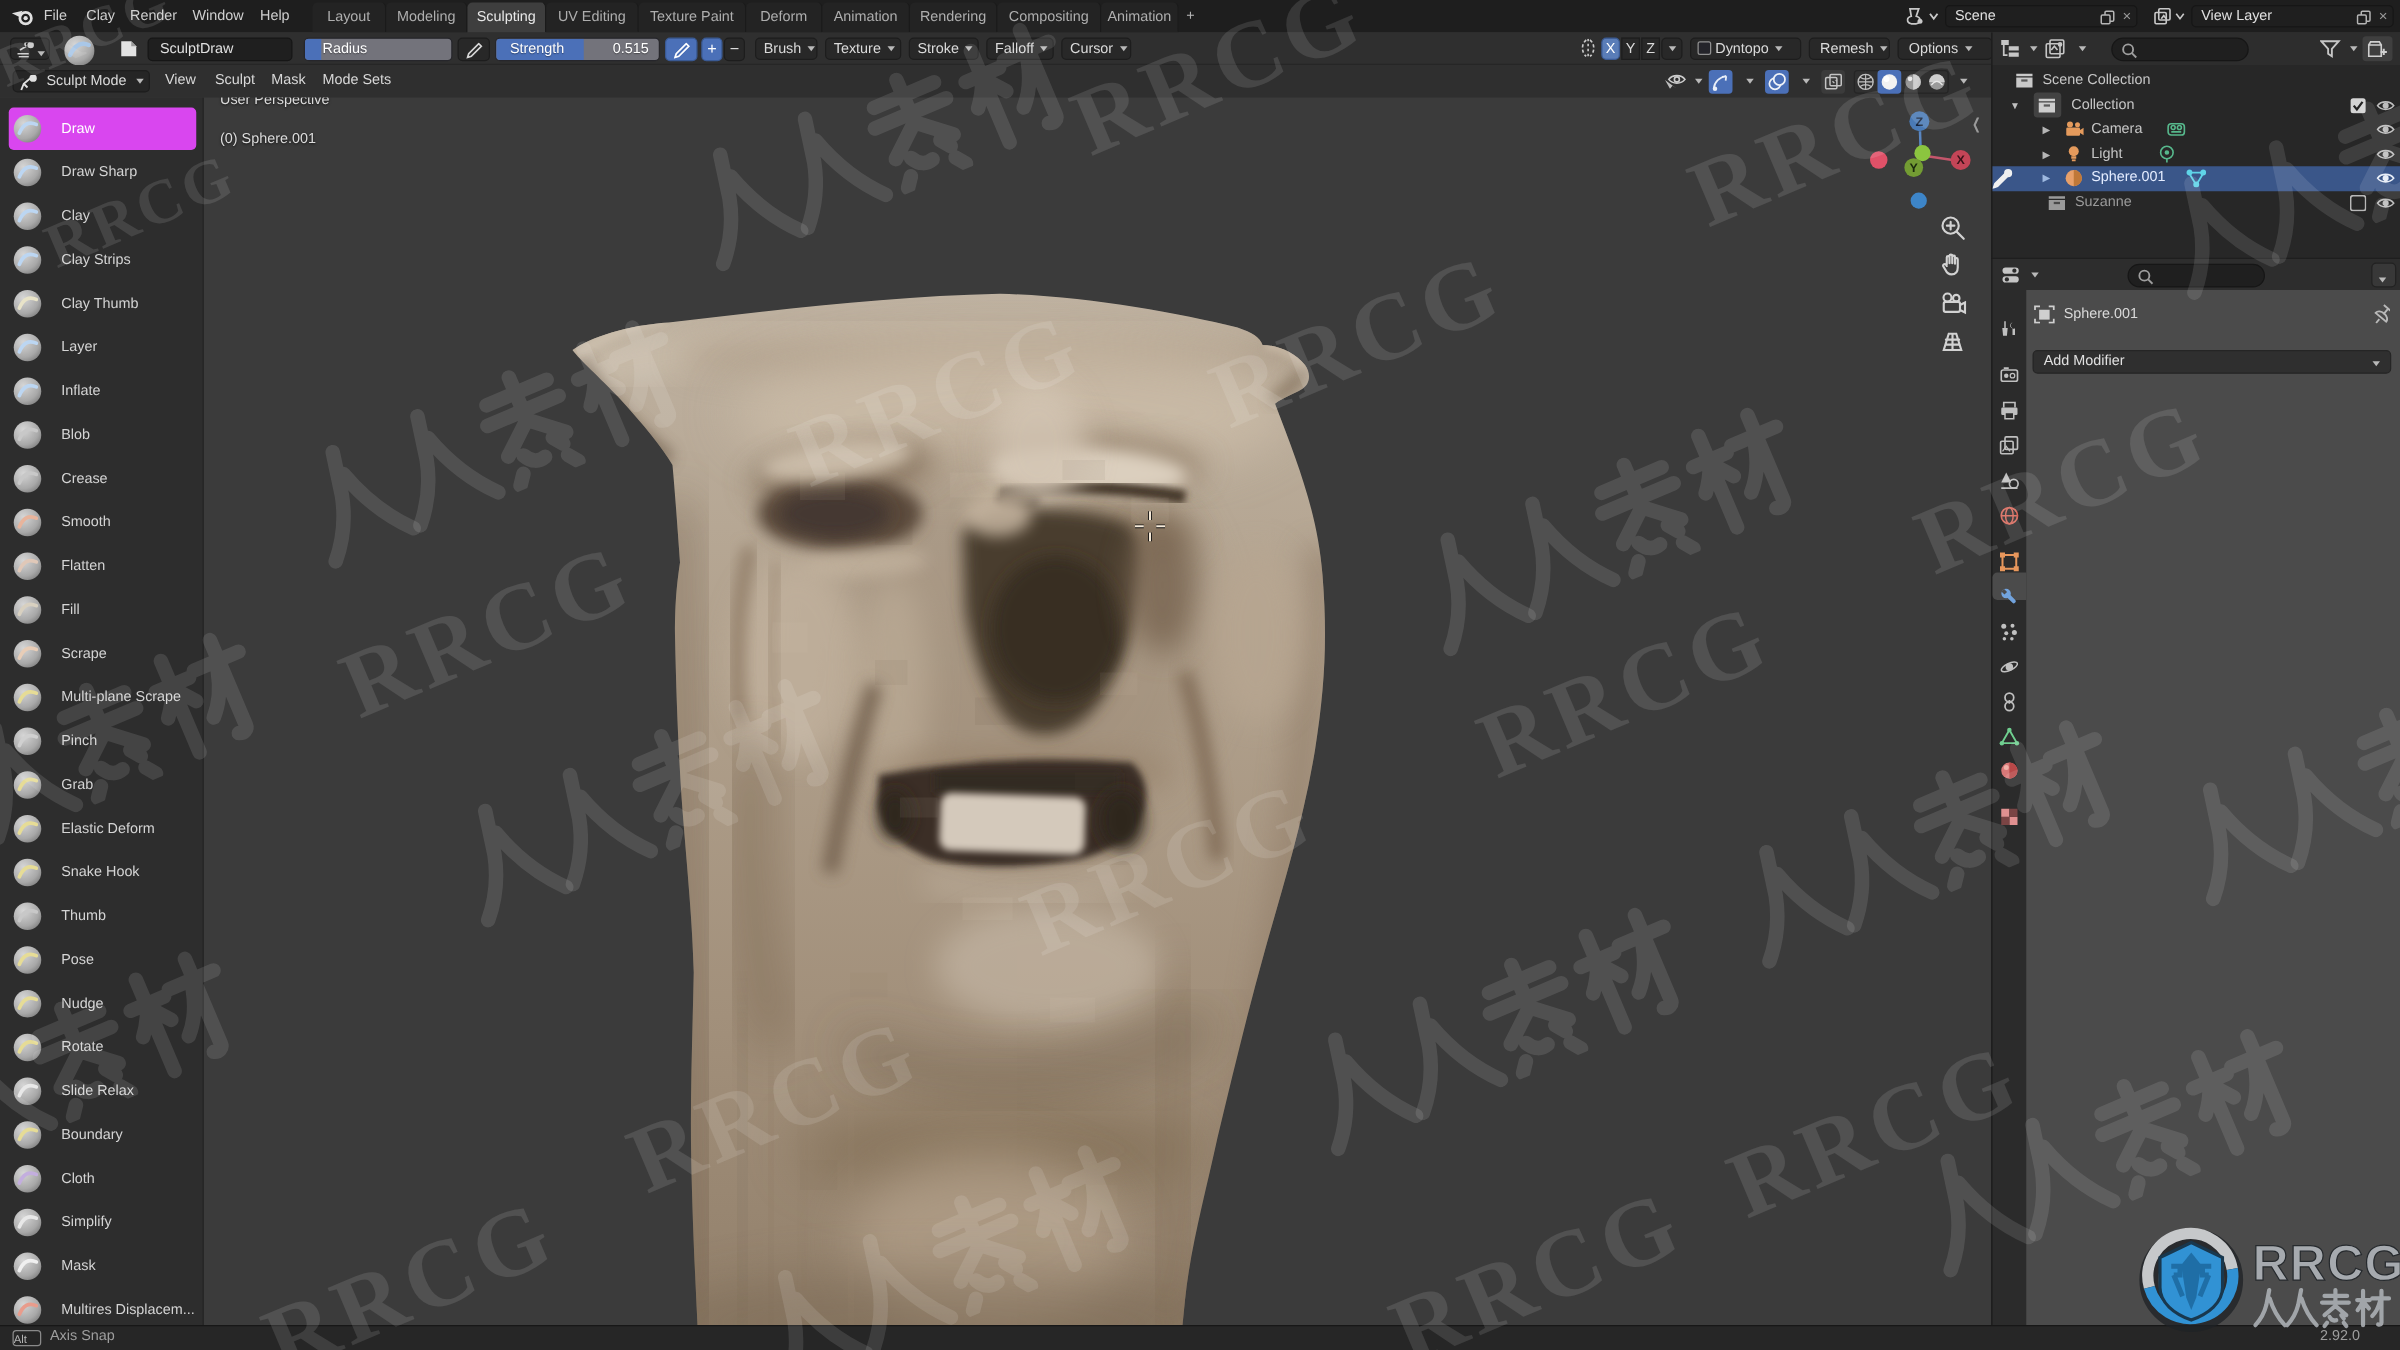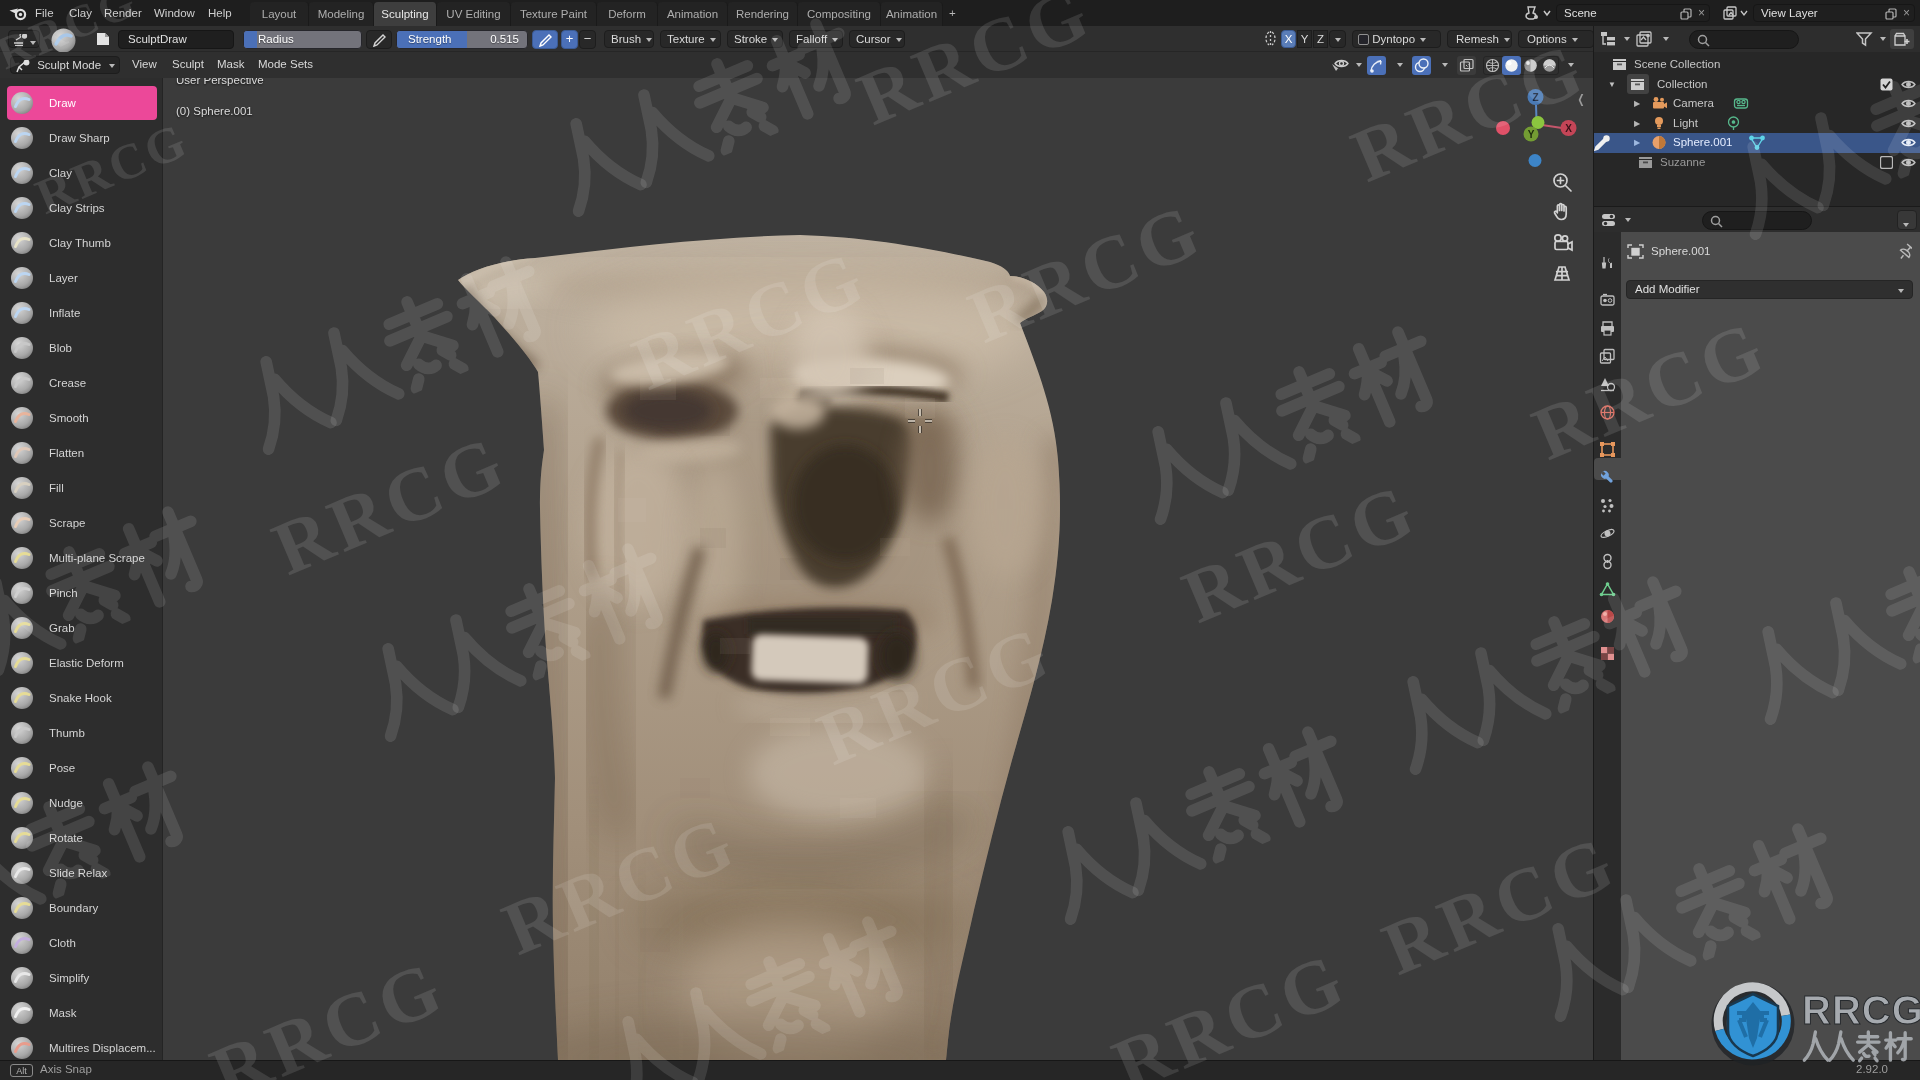--- a/index.html
+++ b/index.html
@@ -14,7 +14,7 @@
 #viewport{left:0;top:78px;width:1593px;height:982px;background:#3b3b3b}
 #toolbar{left:0;top:78px;width:163px;height:982px;background:#2d2d2d;border-right:1px solid #242424}
 .trow{position:absolute;left:7px;width:150px;height:34px;border-radius:4px;color:#d4d4d4;font-size:11.5px}
-.trow.sel{background:#ec4899;color:#fff}
+.trow.sel{background:#d946ef;color:#fff}
 .trow span{position:absolute;left:42px;top:50%;transform:translateY(-50%);white-space:nowrap}
 .trow svg{position:absolute;left:2px;top:4px}
 #outliner{left:1593px;top:52px;width:327px;height:154px;background:#272727;border-left:1px solid #1a1a1a}

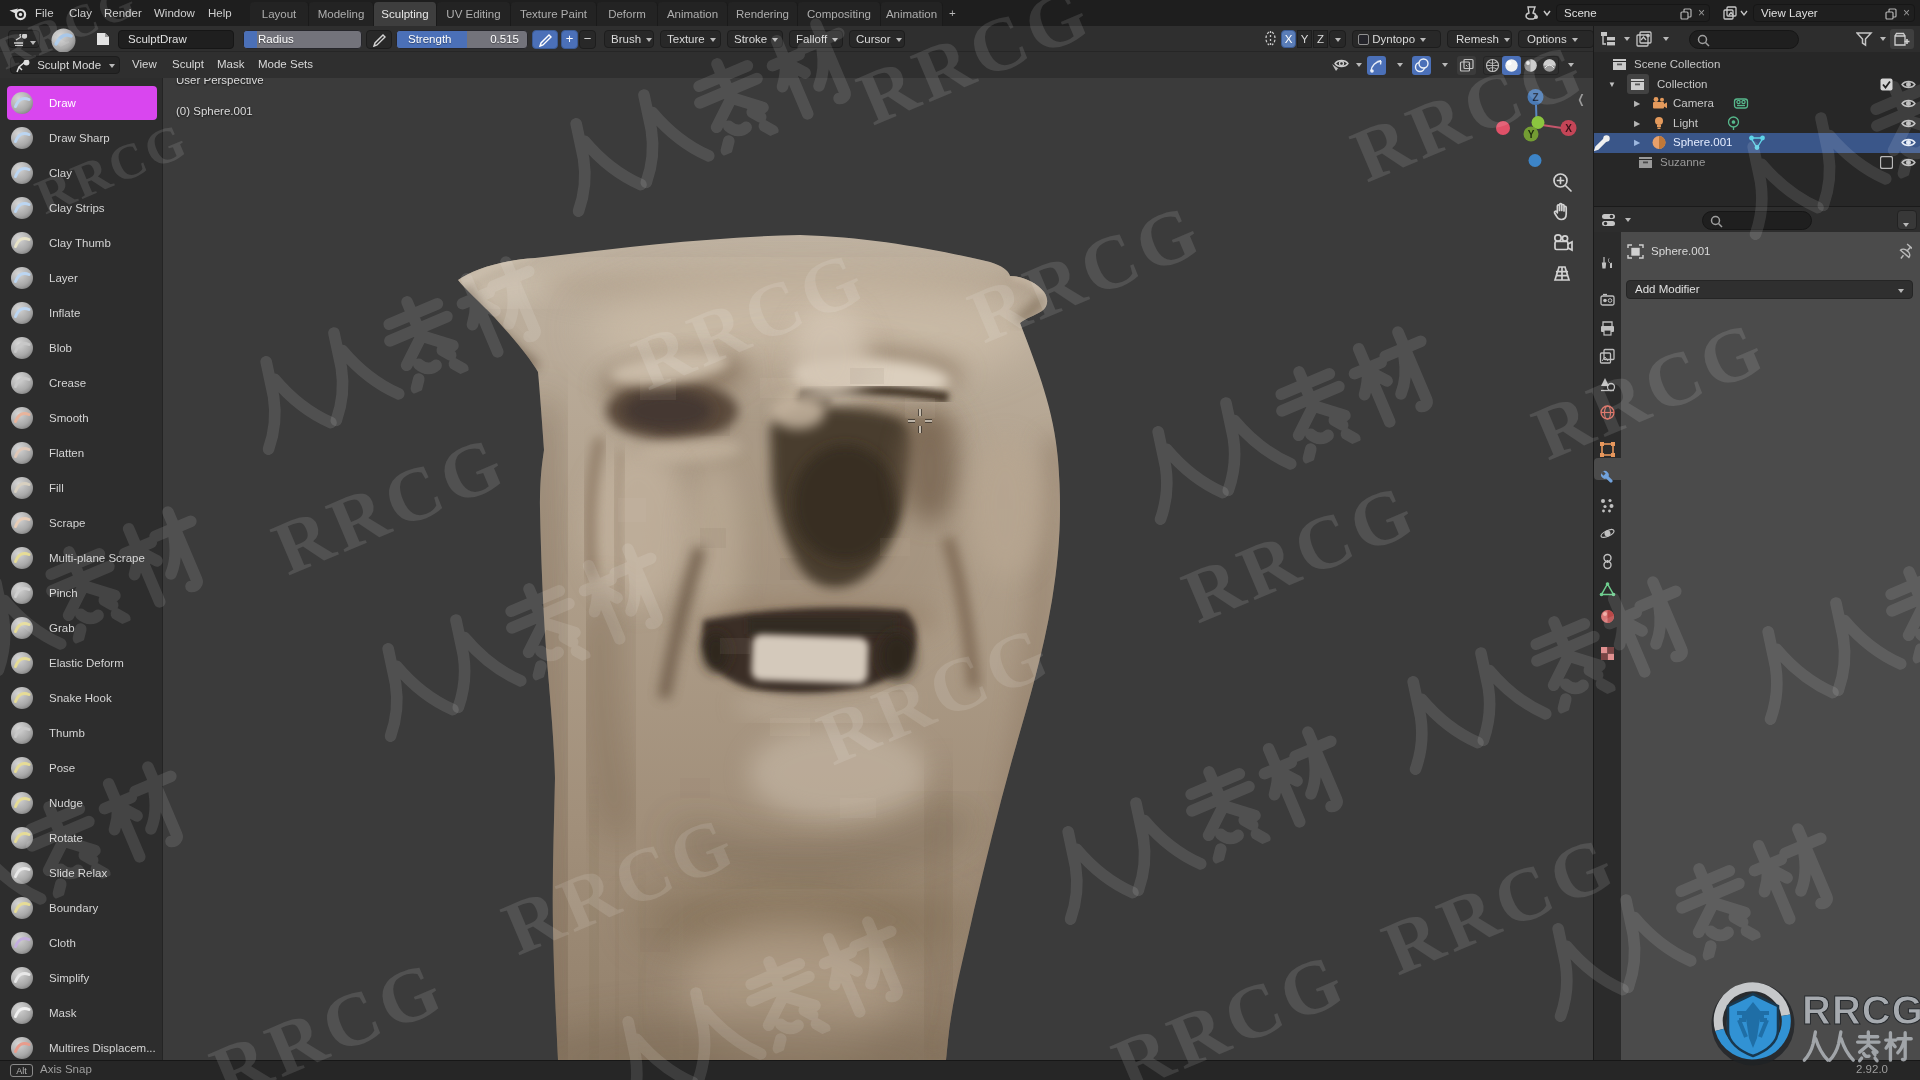--- a/index.html
+++ b/index.html
@@ -795,7 +795,7 @@
 </div>
 
 <div class="abs" id="statusbar">
-<span class="abs" style="left:10px;top:3px;width:23px;height:13px;border:1px solid #8a8a8a;border-radius:3px;color:#b5b5b5;font-size:9px;text-align:center;line-height:12px">Alt</span>
+<span class="abs" style="left:10px;top:3px;width:23px;height:13px;border:1px solid #8a8a8a;border-radius:3px;color:#b5b5b5;font-size:9px;text-align:left;line-height:12px">Alt</span>
 <span class="abs" style="left:40px;top:2px">Axis Snap</span>
 <span class="abs" style="left:1856px;top:2px">2.92.0</span>
 </div>

